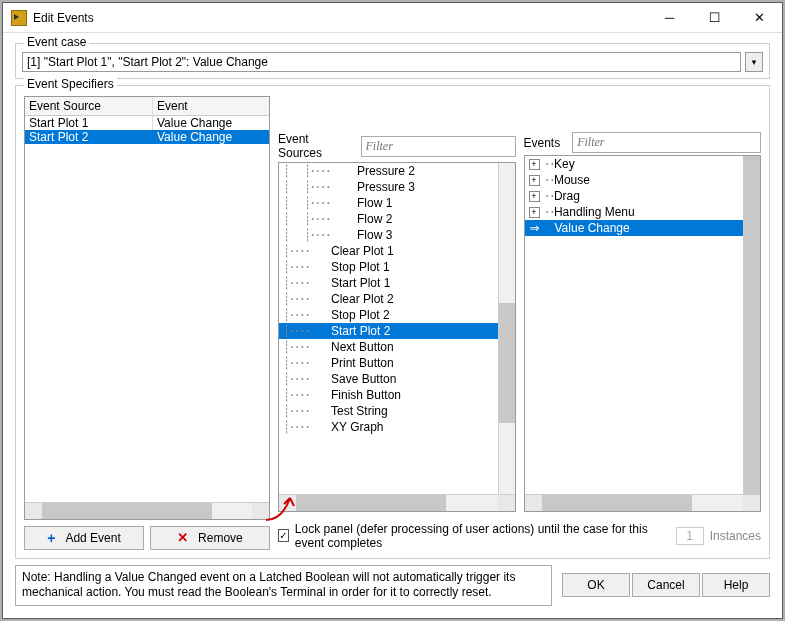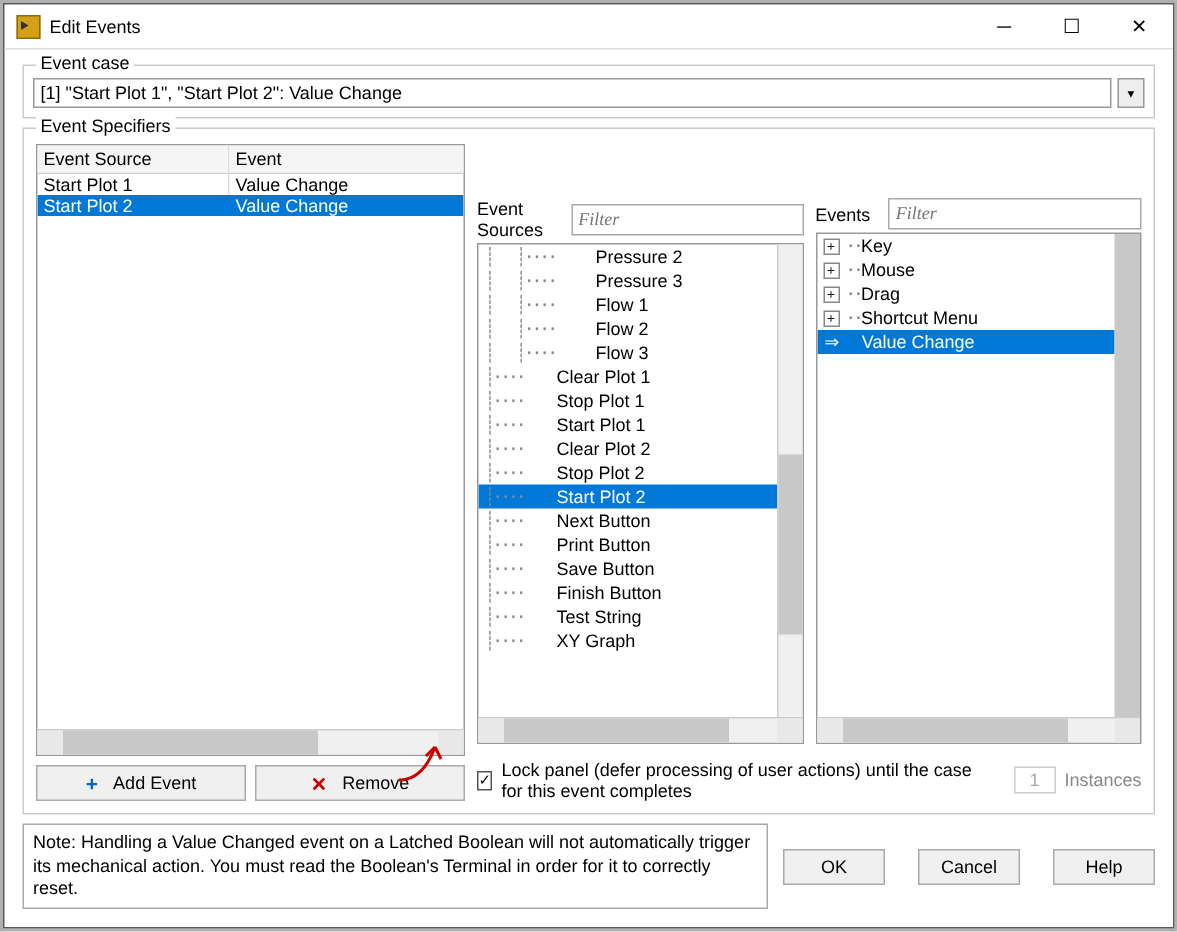--- a/index.html
+++ b/index.html
@@ -19,7 +19,7 @@
 .dropdown-btn { width: 18px; border: 1px solid #999; background: #eee; display: flex; align-items: center; justify-content: center; font-size: 9px; }
 .specifiers-group { flex: 1; display: flex; flex-direction: column; min-height: 0; }
 .specifiers-body { display: flex; gap: 8px; flex: 1; min-height: 0; }
-.left-panel { width: 286px; display: flex; flex-direction: column; gap: 6px; }
+.left-panel { width: 246px; display: flex; flex-direction: column; gap: 6px; }
 .table-wrap { flex: 1; border: 1px solid #999; background: #fff; display: flex; flex-direction: column; min-height: 0; }
 .table-head { display: flex; border-bottom: 1px solid #ccc; }
 .th { padding: 2px 4px; background: #f5f5f5; border-right: 1px solid #ddd; }

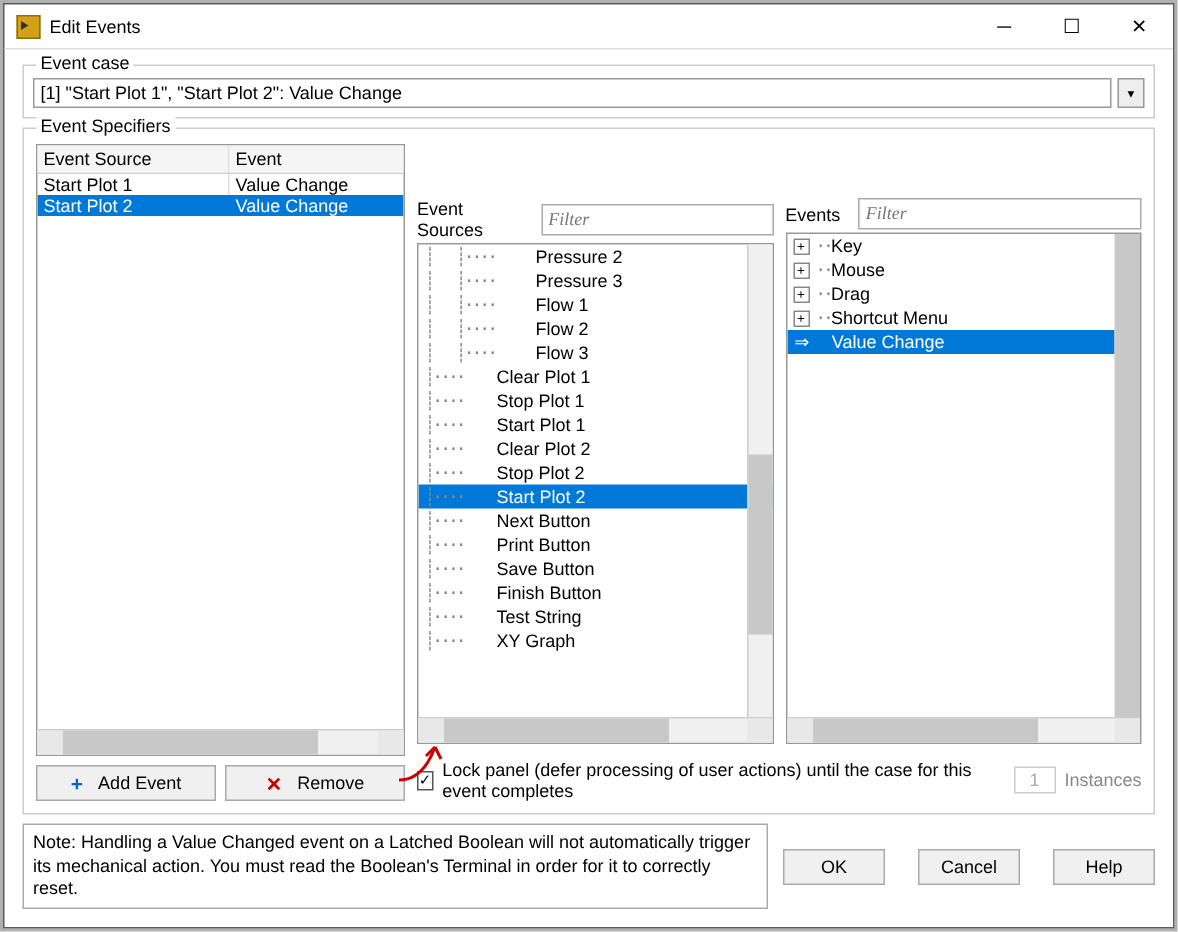--- a/index.html
+++ b/index.html
@@ -240,7 +240,7 @@
                     <div class="tree-item ev">
                       <span class="exp">+</span>
                       <span class="dots">·· </span>
-                      <span class="label">Shortcut Menu</span>
+                      <span class="label">Handling Menu</span>
                     </div>
                     <div class="tree-item ev selected">
                       <span class="indent0"><span class="arrow-ico">⇒</span></span>

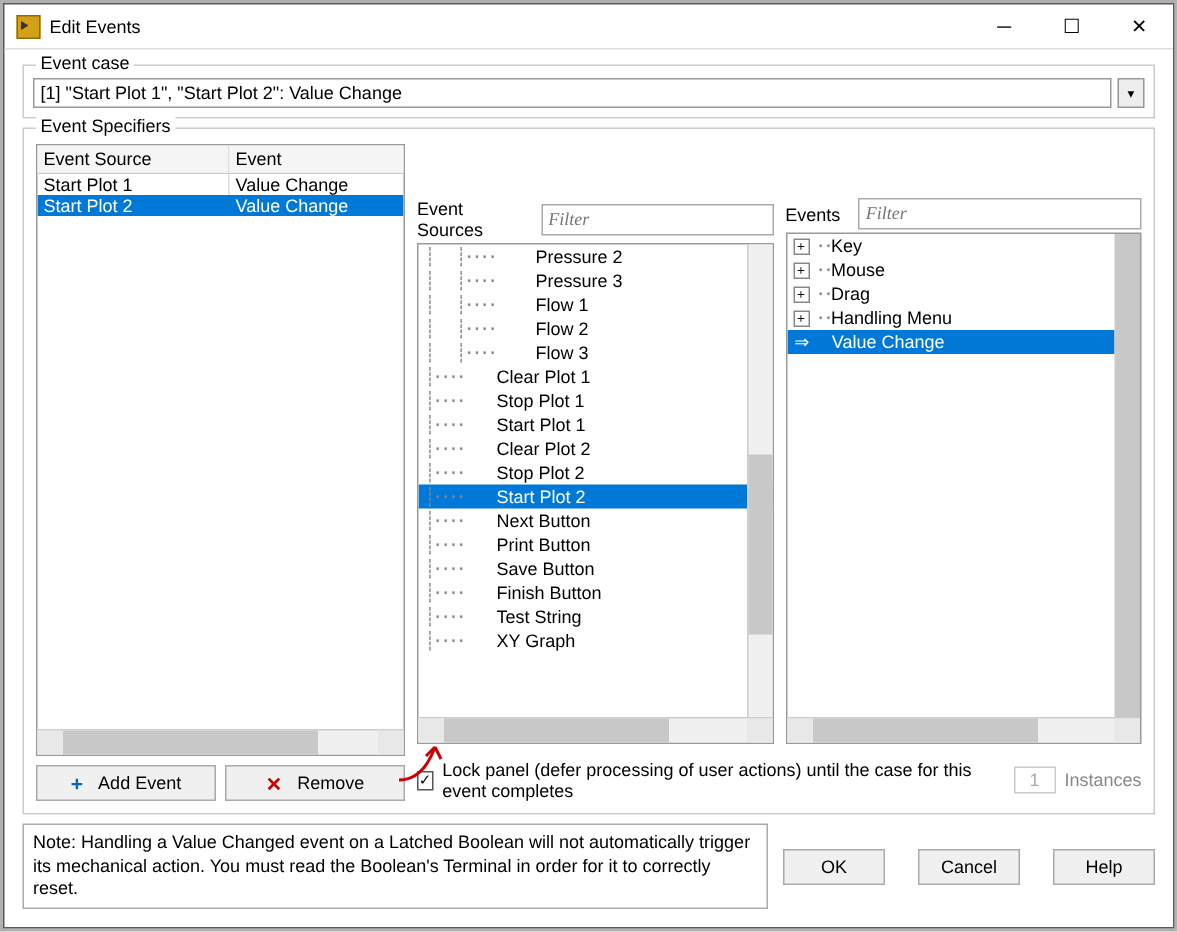--- a/index.html
+++ b/index.html
@@ -67,7 +67,7 @@
 .inst-label { color: #888; }
 .bottom-row { display: flex; gap: 10px; align-items: center; }
 .note-box { flex: 1; border: 1px solid #aaa; padding: 4px 6px; line-height: 1.3; }
-.footer-btns { display: flex; gap: 22px; }
+.footer-btns { display: flex; gap: 2px; }
 .footer-btn { width: 68px; height: 24px; border: 1px solid #aaa; background: #f0f0f0; display: flex; align-items: center; justify-content: center; cursor: default; }
 .arrow-svg { position: absolute; left: 260px; top: 490px; width: 60px; height: 40px; }
 .arrow-ico { width: 12px; display: inline-block; text-align: center; margin-right: 2px; }

